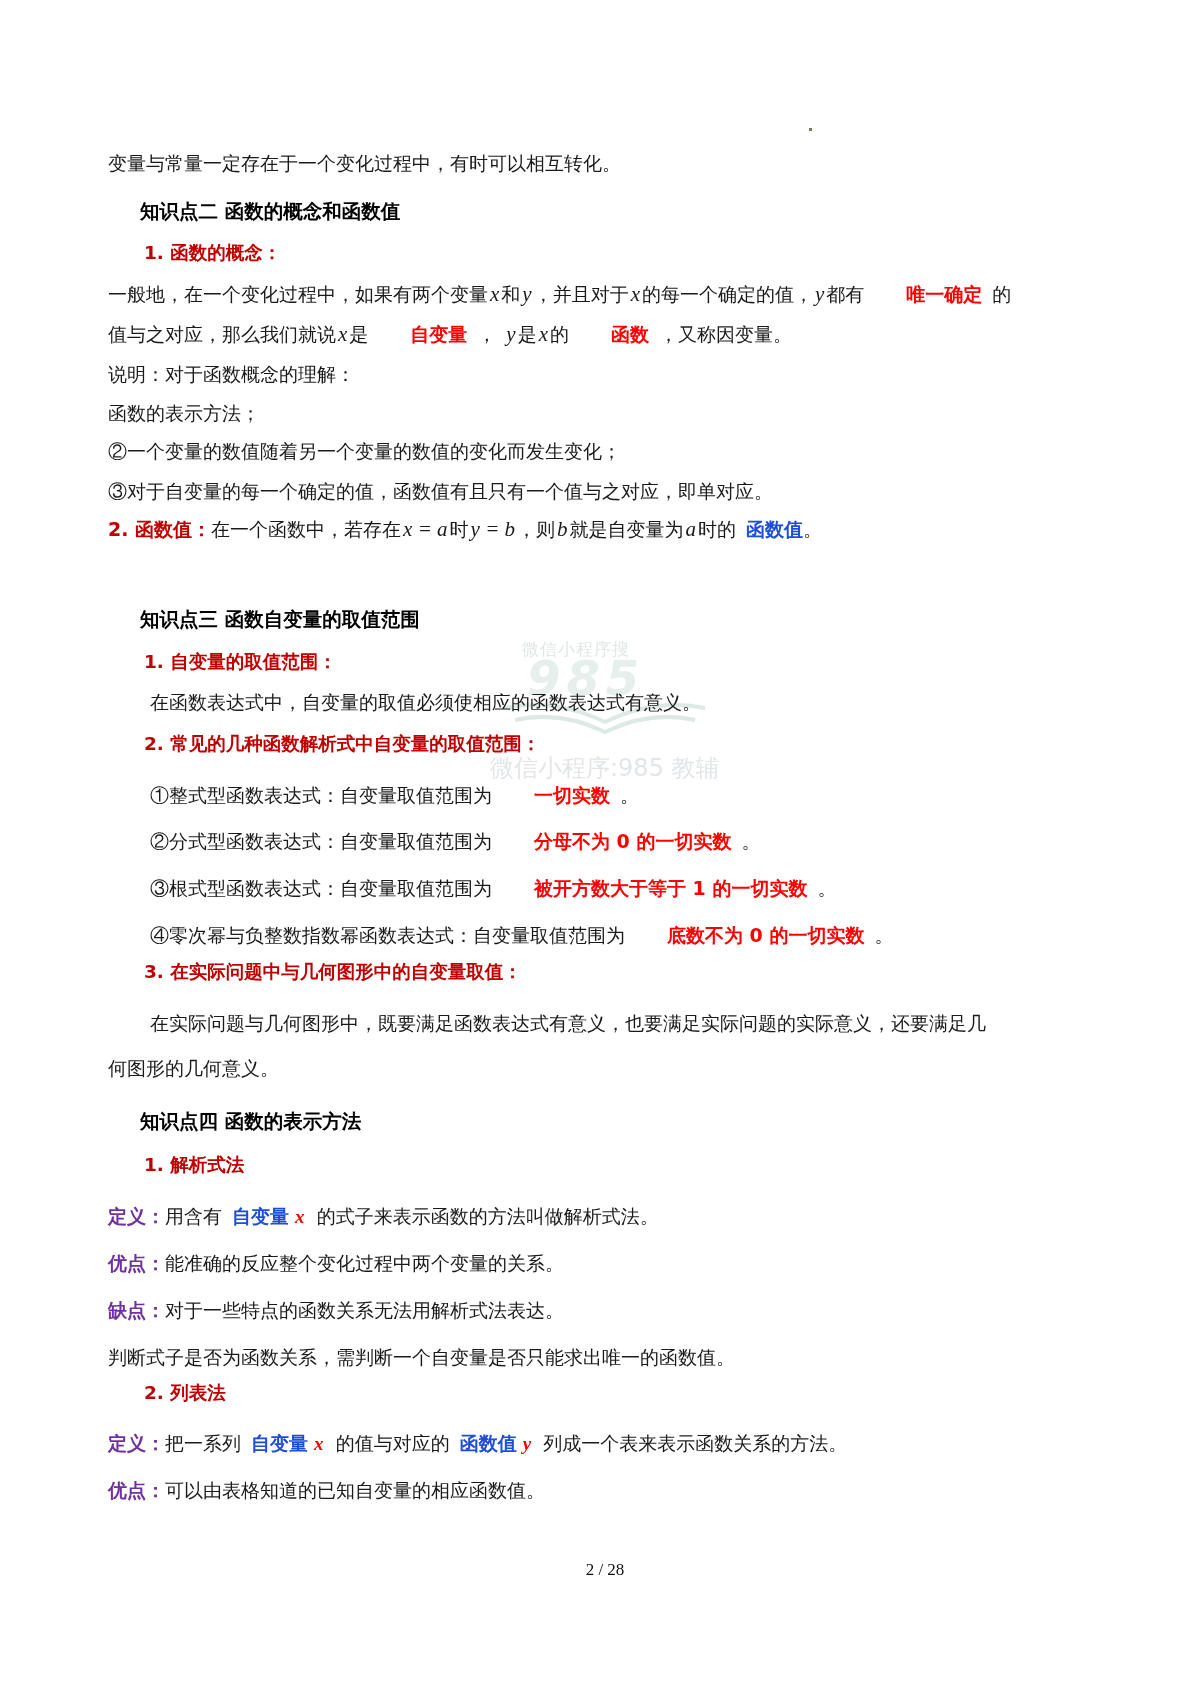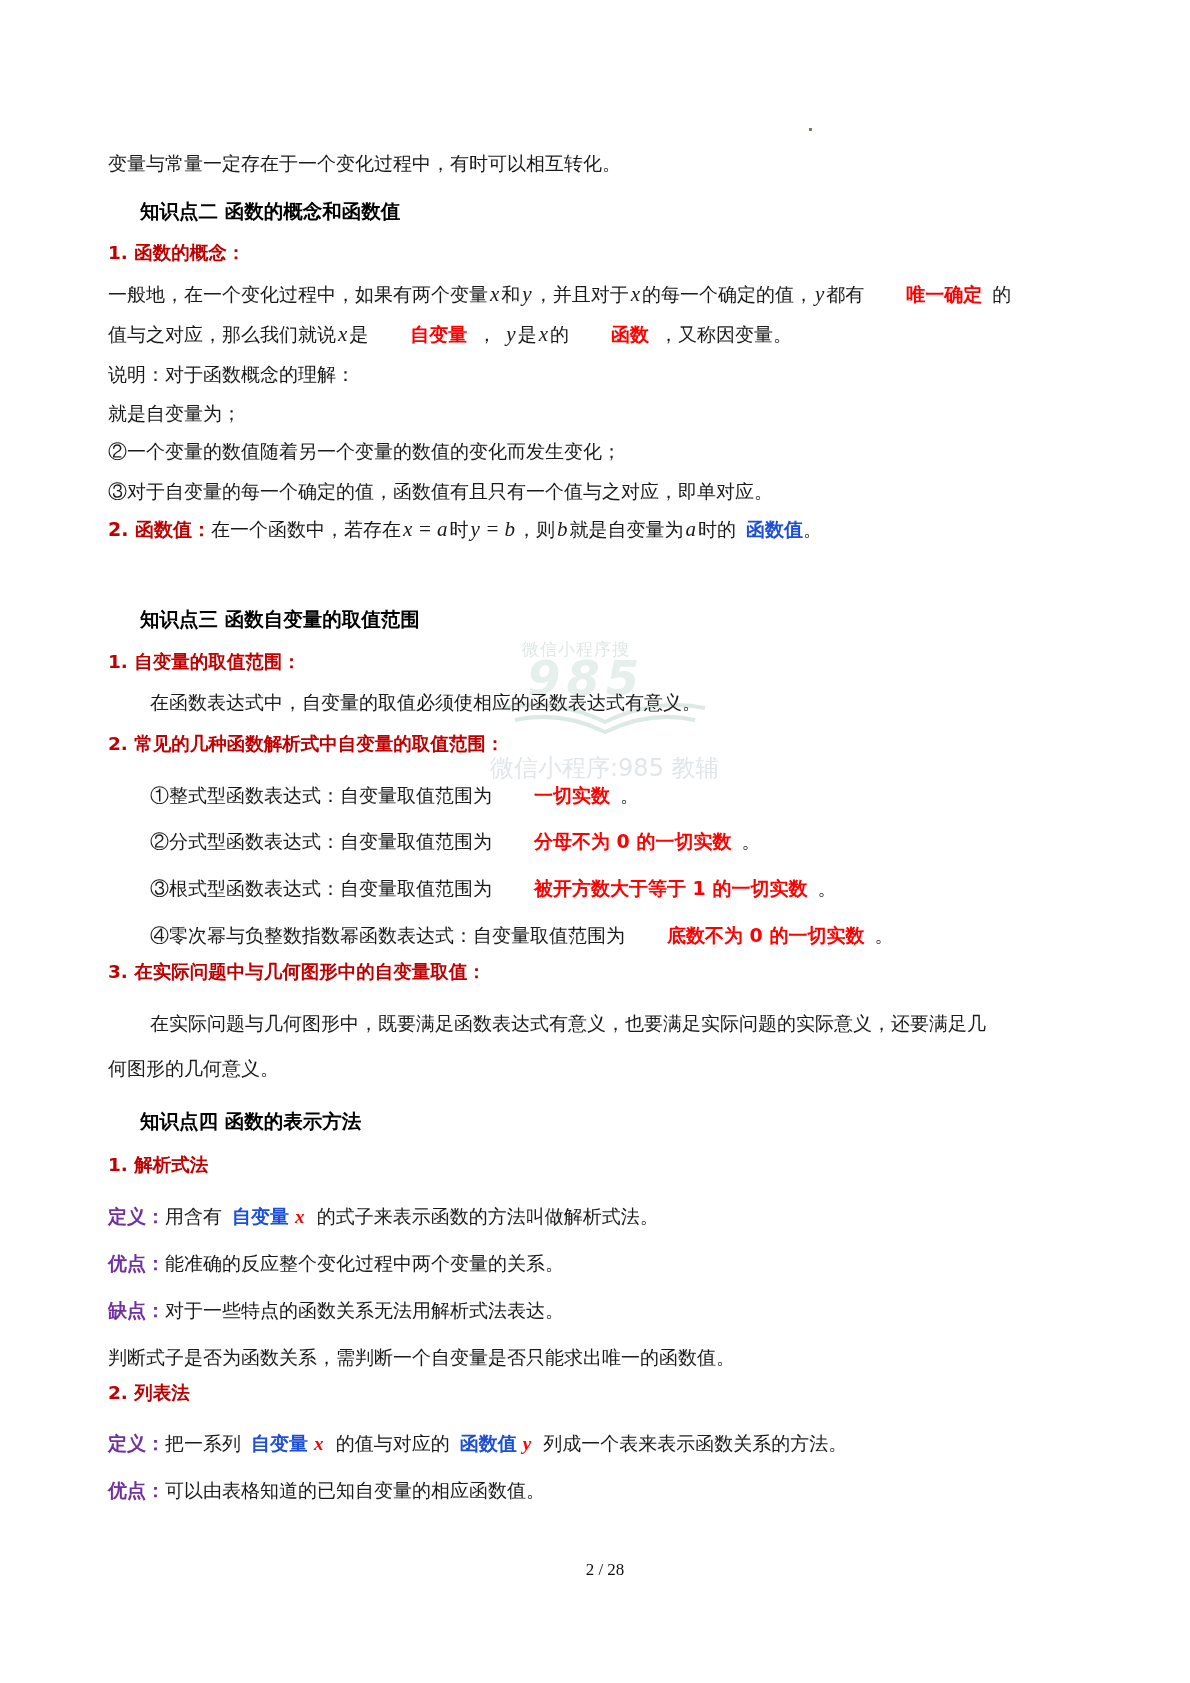--- a/index.html
+++ b/index.html
@@ -8,7 +8,7 @@
   .line { position: absolute; left: 108px; white-space: nowrap; font-size: 19px; line-height: 26px; transform: translateY(-13px); text-align: right; }
   .indent { left: 150px; }
   .h2 { font-family: "DejaVu Sans", "Liberation Sans", sans-serif; font-weight: bold; font-size: 19.5px; color: #000; margin-left: 32px; }
-  .h3 { font-family: "DejaVu Sans", "Liberation Sans", sans-serif; font-weight: bold; font-size: 18.5px; color: #C00000; }
+  .h3 { font-family: "DejaVu Sans", "Liberation Sans", sans-serif; font-weight: bold; font-size: 18.5px; color: #C00000; margin-left: 36px; }
   .em { font-family: "DejaVu Sans", "Liberation Sans", sans-serif; font-weight: bold; color: #FF0000; margin: 0 10px; padding-left: 32px; }
   .em-tight { font-family: "DejaVu Sans", "Liberation Sans", sans-serif; font-weight: bold; color: #1d4ed8; margin-left: 10px; }
   .lbl { font-family: "DejaVu Sans", "Liberation Sans", sans-serif; font-weight: bold; color: #7030A0; }

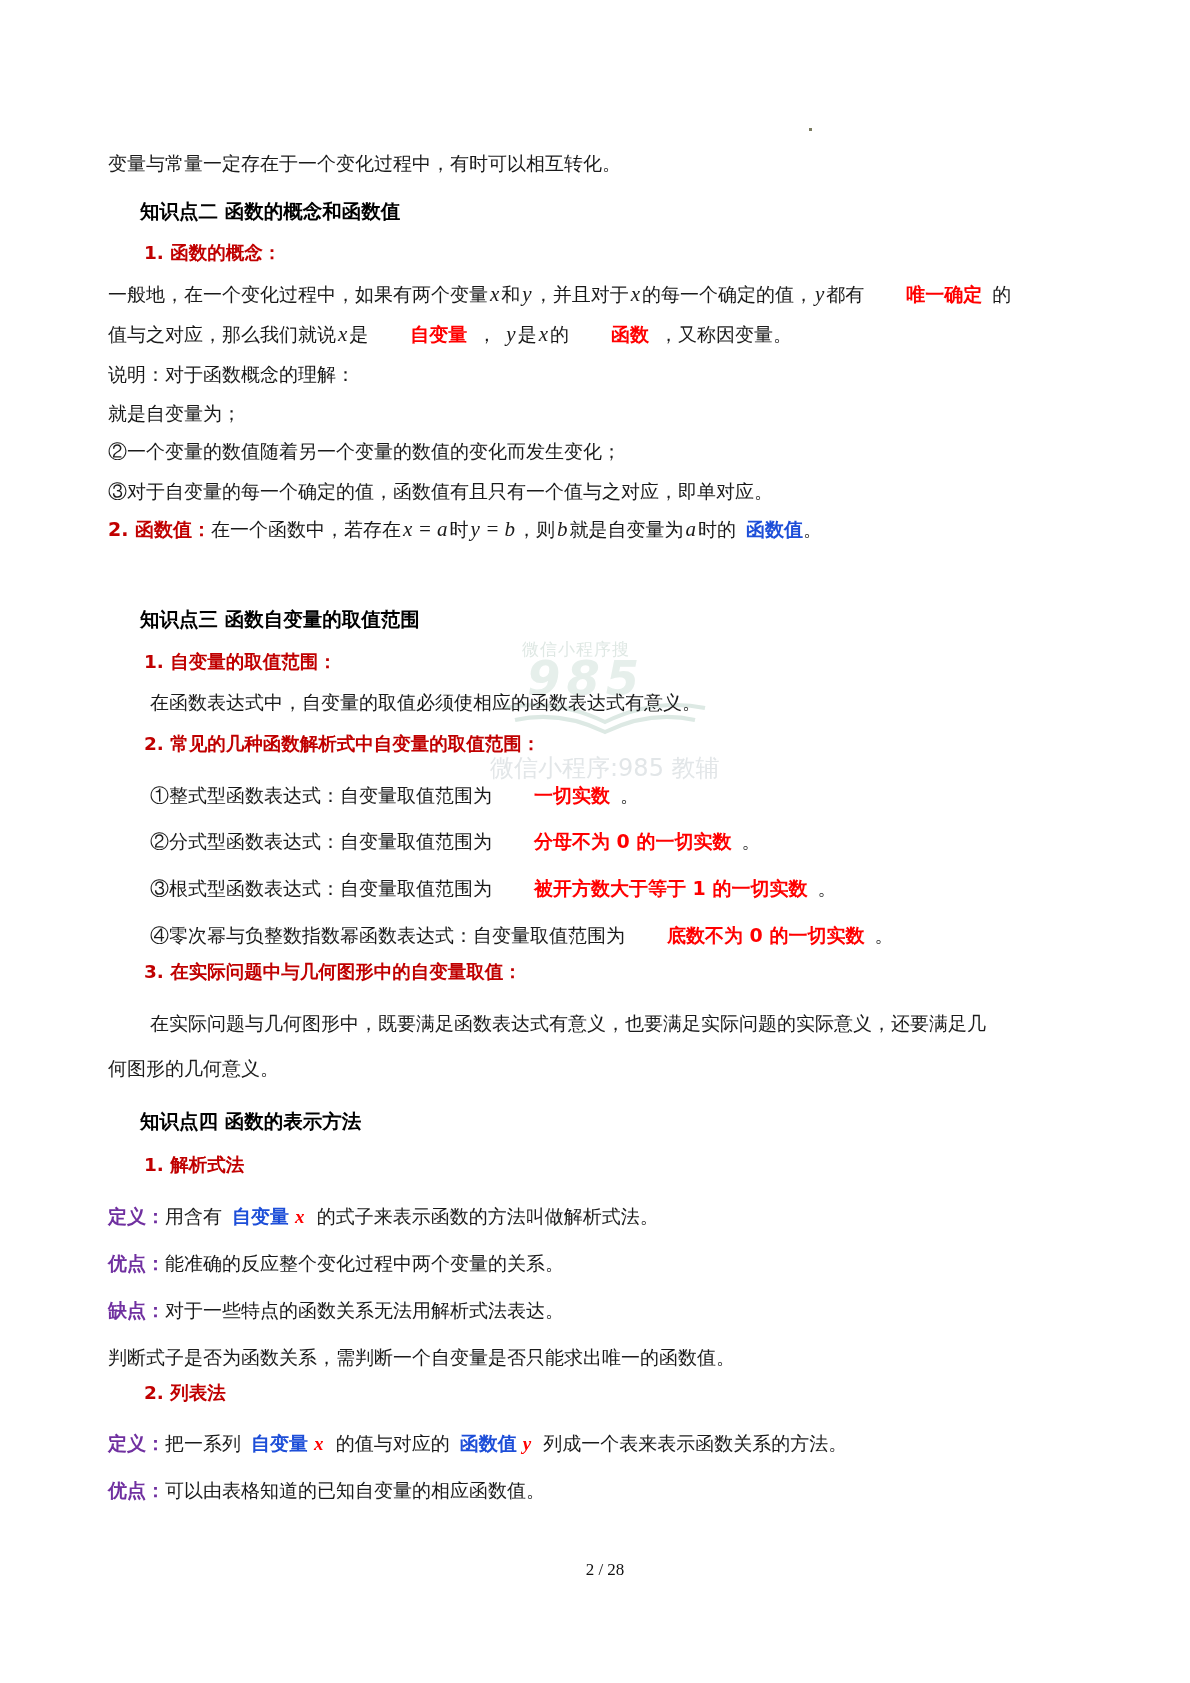--- a/index.html
+++ b/index.html
@@ -51,7 +51,7 @@
 </div>
 
 <div class="line" style="top:374px">说明：对于函数概念的理解：</div>
-<div class="line" style="top:413px">就是自变量为；</div>
+<div class="line" style="top:413px">函数的表示方法；</div>
 <div class="line" style="top:451px">②一个变量的数值随着另一个变量的数值的变化而发生变化；</div>
 <div class="line" style="top:491px">③对于自变量的每一个确定的值，函数值有且只有一个值与之对应，即单对应。</div>
 

